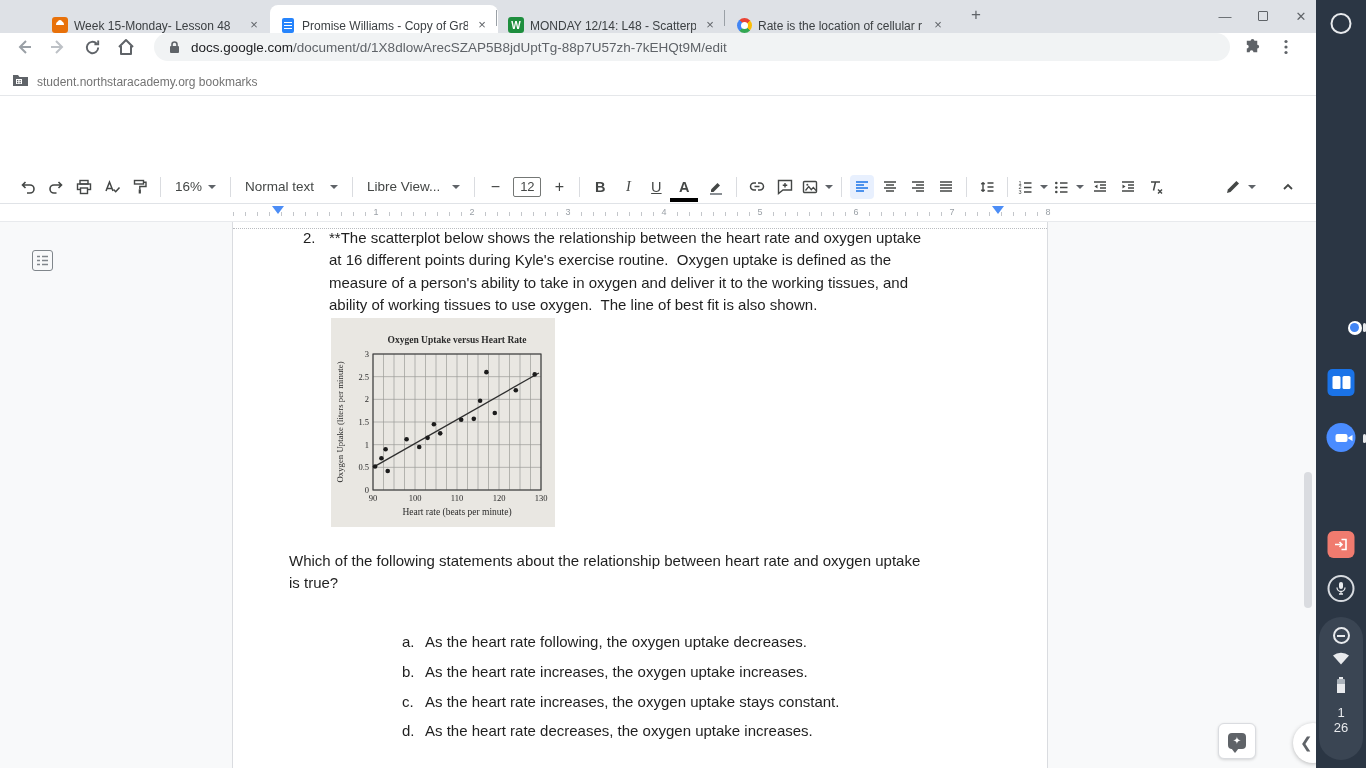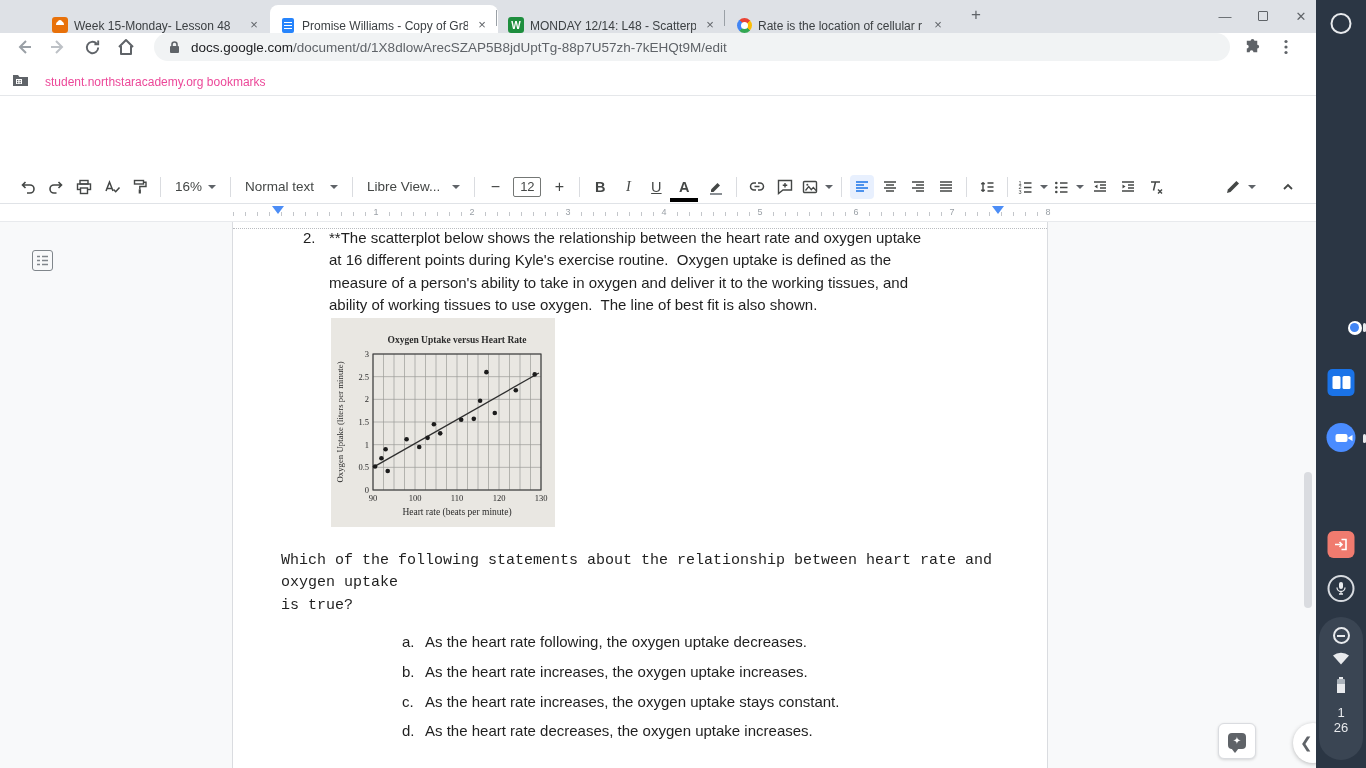--- a/index.html
+++ b/index.html
@@ -44,7 +44,7 @@
 
   
   .bookmarks { position:absolute; left:0; top:69px; width:1316px; height:27px; background:#fff; border-bottom:1px solid #e5e7ea; display:flex; align-items:center; padding:0 12px; }
-  .bm-label { font-size:12px; color:#ec4899; margin-left:16px; }
+  .bm-label { font-size:12px; color:#737373; margin-left:8px; }
 
   
   .docs-header { position:absolute; left:0; top:96px; width:1316px; height:74px; background:#fff; }

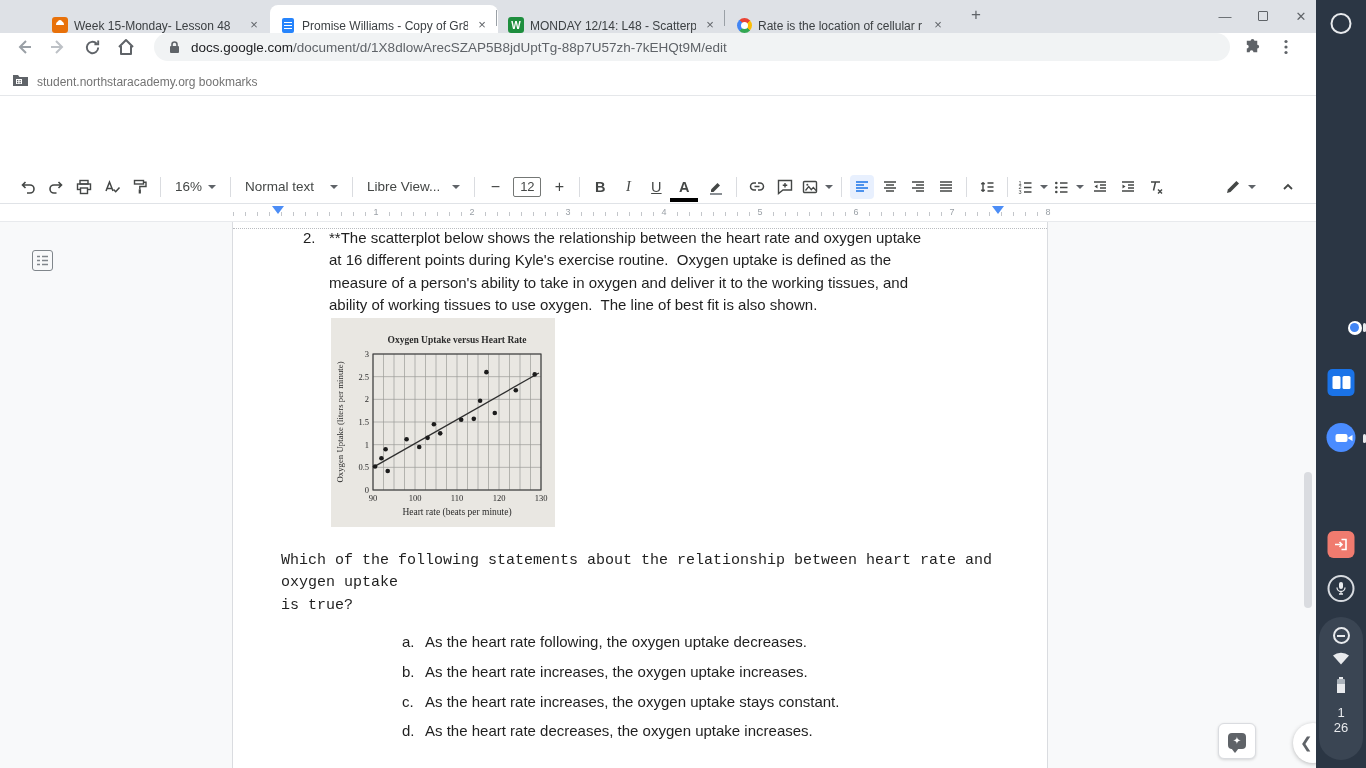--- a/index.html
+++ b/index.html
@@ -100,7 +100,7 @@
   .li-num { width:26px; flex:0 0 26px; }
   .li-body { width:664px; white-space:pre-wrap; }
   .chart-wrap { position:absolute; left:98px; top:96px; width:224px; height:209px; }
-  .question { position:absolute; left:48px; top:328px; width:714px; white-space:pre-wrap;font-family:Liberation Mono, monospace; }
+  .question { position:absolute; left:56px; top:328px; width:714px; white-space:pre-wrap; }
   .options { position:absolute; left:169px; top:409px; }
   .opt { display:flex; margin-bottom:7.4px; }
   .opt-label { width:23px; flex:0 0 23px; }

